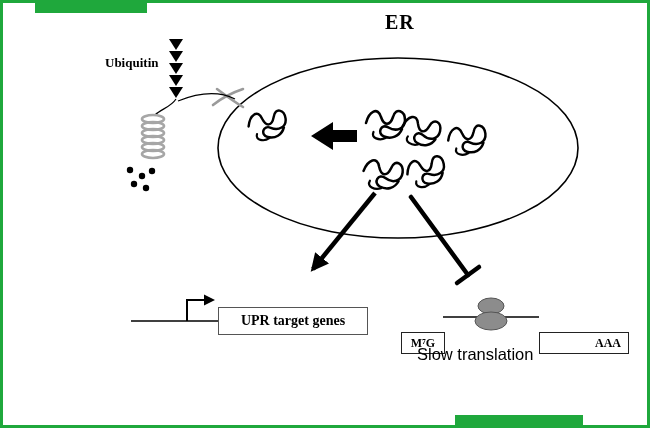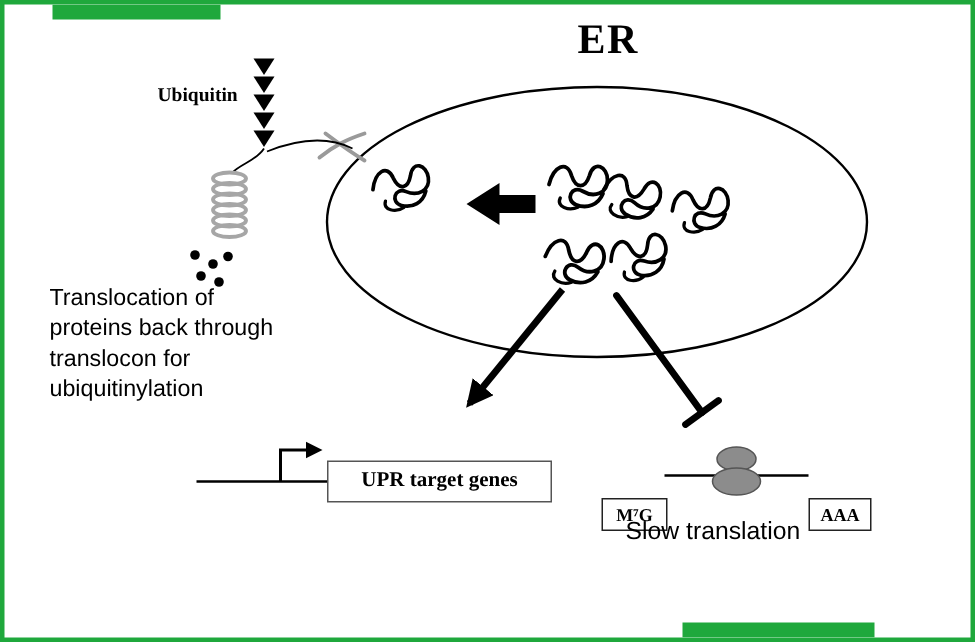--- a/index.html
+++ b/index.html
@@ -18,7 +18,7 @@
   .corner-block.br{left:452px;bottom:0;width:128px;}
   .abs{position:absolute;}
   .serif{font-family:"Liberation Serif", serif;}
-  .er-title{left:382px;top:8px;font-size:28px;font-weight:bold;letter-spacing:1px;}
+  .er-title{left:382px;top:8px;font-size:20px;font-weight:bold;letter-spacing:1px;}
   .unfolded-label{left:348px;top:78px;font-size:14.5px;font-weight:bold;}
   .ubiquitin-label{left:102px;top:52px;font-size:13px;font-weight:bold;}
   .note{font-size:15.5px;line-height:1.32;white-space:pre-line;}

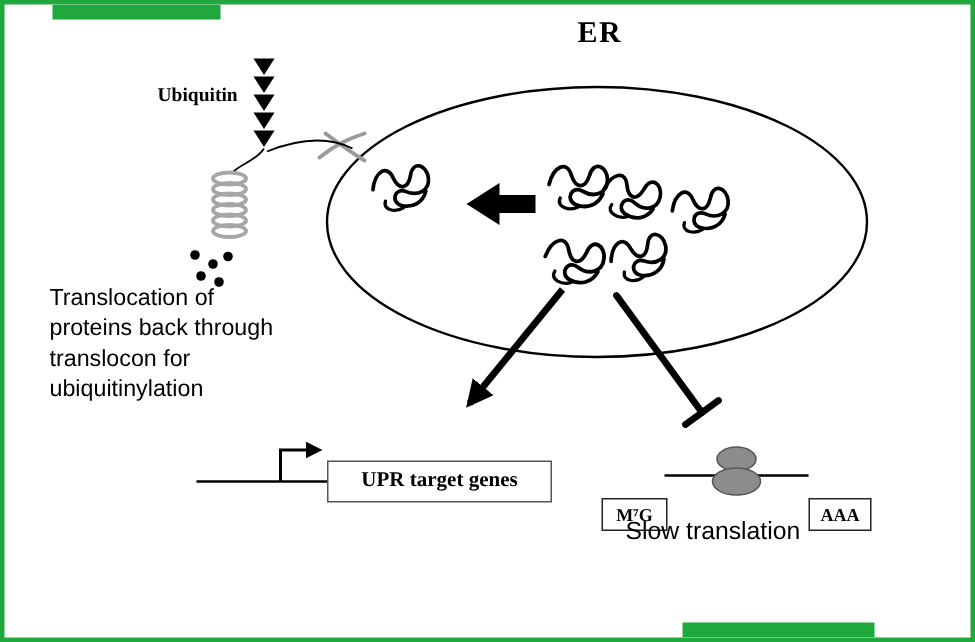--- a/index.html
+++ b/index.html
@@ -133,10 +133,6 @@
 
   <div class="abs serif ubiquitin-label">Ubiquitin</div>
 
-  <div class="abs note translocation-note">Translocation of
-proteins back through
-translocon for
-ubiquitinylation</div>
 
   <div class="abs serif upr-box">UPR target genes</div>
 

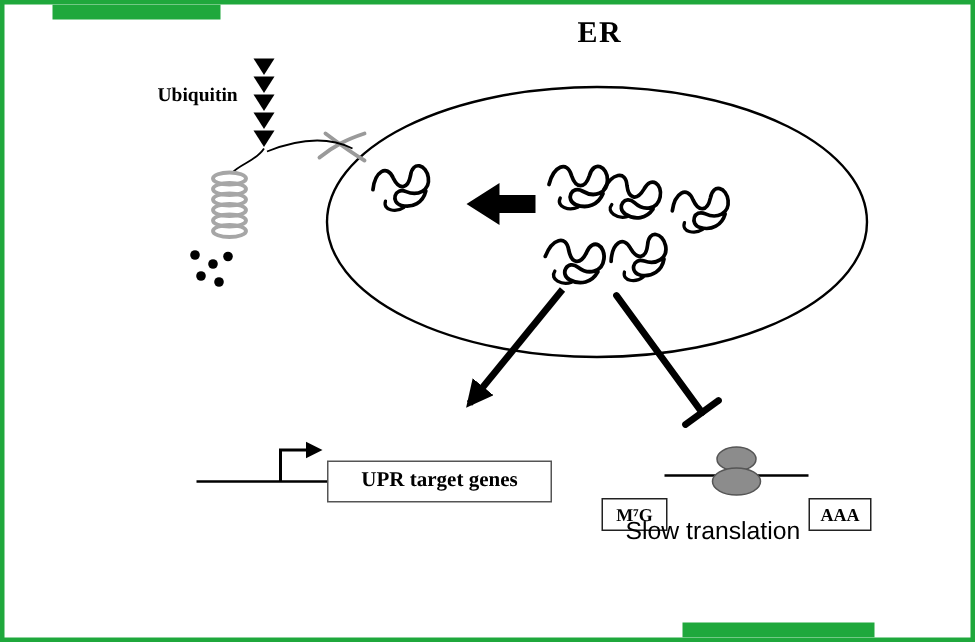--- a/index.html
+++ b/index.html
@@ -37,7 +37,7 @@
     font-size:12px;font-weight:bold;margin-top:26px;
   }
   .m7g-box{left:398px;top:303px;width:42px;}
-  .aaa-box{left:536px;top:303px;width:40px;}
+  .aaa-box{left:536px;top:303px;width:40px;padding-left:48px;}
   svg.layer{position:absolute;left:0;top:0;pointer-events:none;}
 </style>
 </head>

